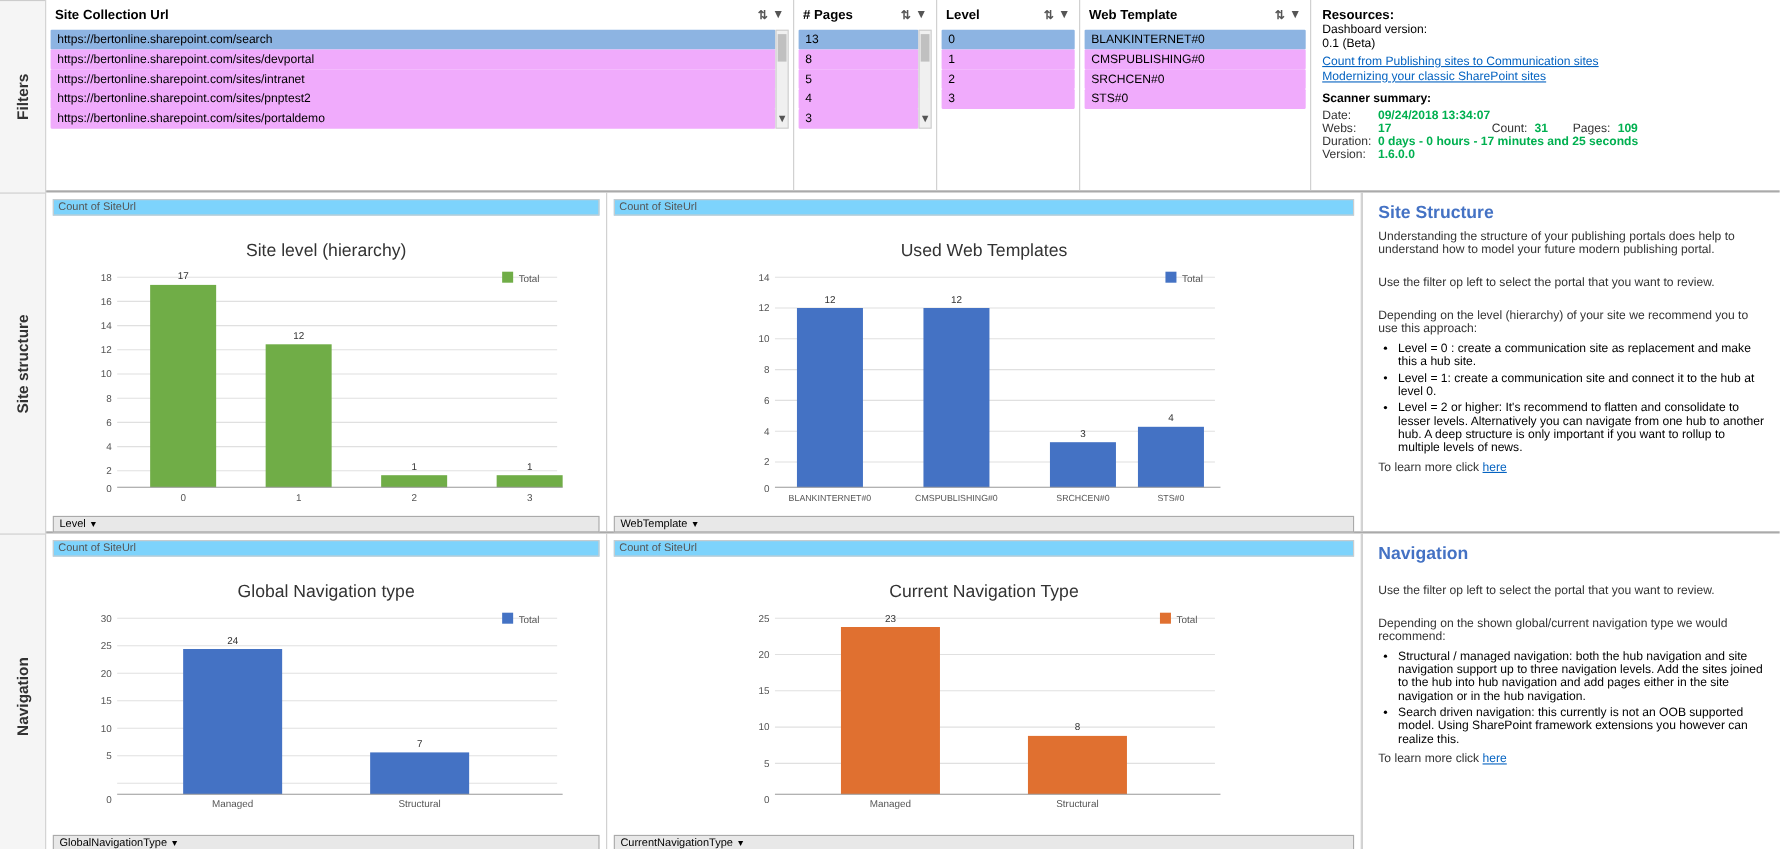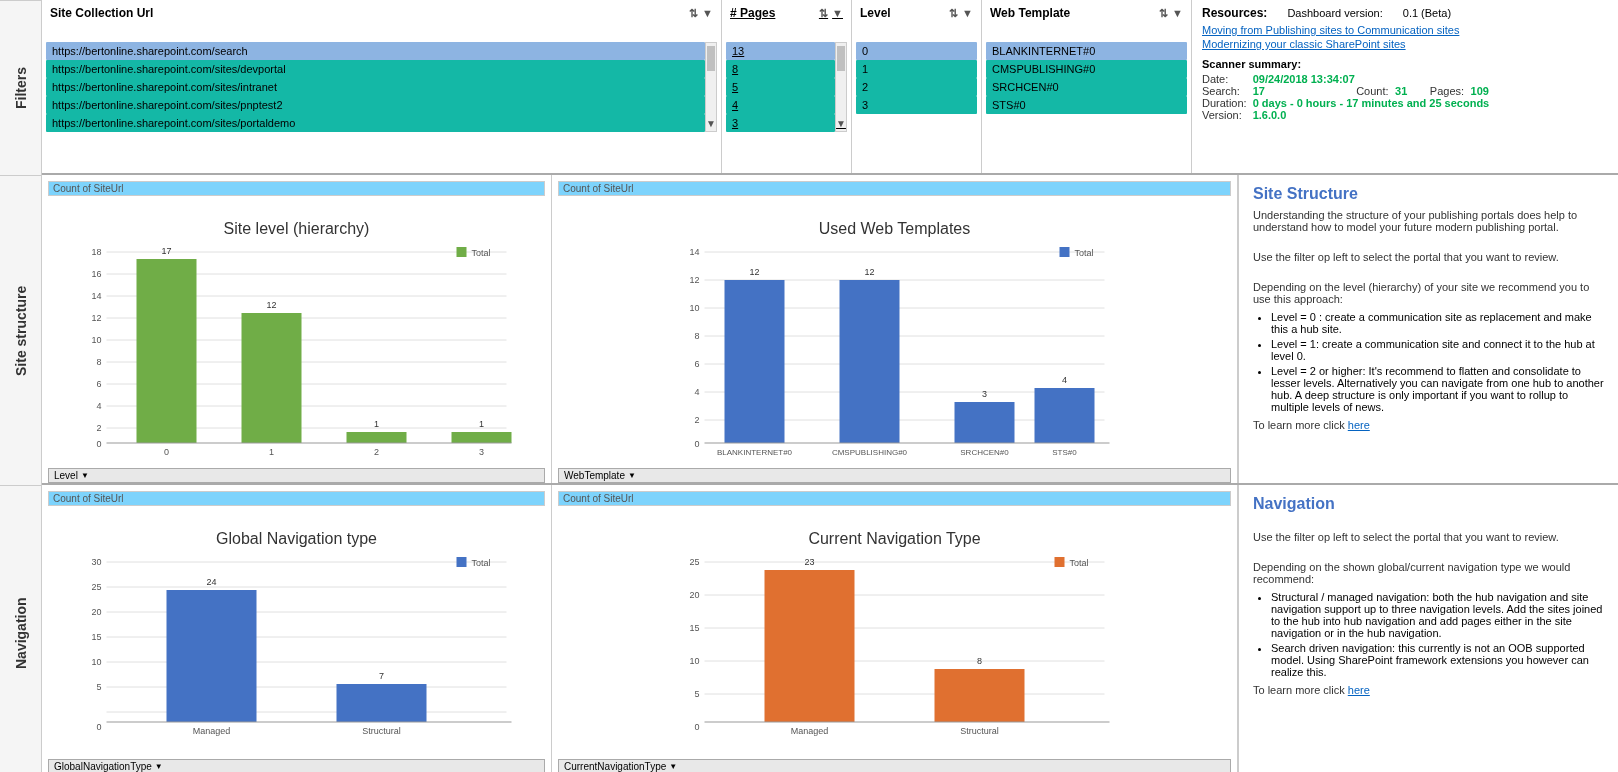--- a/index.html
+++ b/index.html
@@ -26,7 +26,7 @@
     .filter-section.level { width: 130px; }
     .filter-section.web-template { width: 210px; }
 
-    .filter-header { display: flex; align-items: flex-end; justify-content: space-between; padding: 2px 4px; font-weight: bold; font-size: 12px; margin-bottom: 20px; }
+    .filter-header { display: flex; align-items: flex-end; justify-content: space-between; padding: 2px 4px; font-weight: bold; font-size: 12px; margin-bottom: 5px; }
     .filter-icons { display: flex; gap: 4px; color: #555; }
     .filter-icon { cursor: pointer; font-size: 11px; }
     .filter-item { background: #14b8a6; padding: 3px 6px; font-size: 11px; border-radius: 1px; cursor: pointer; white-space: nowrap; overflow: hidden; text-overflow: ellipsis; }

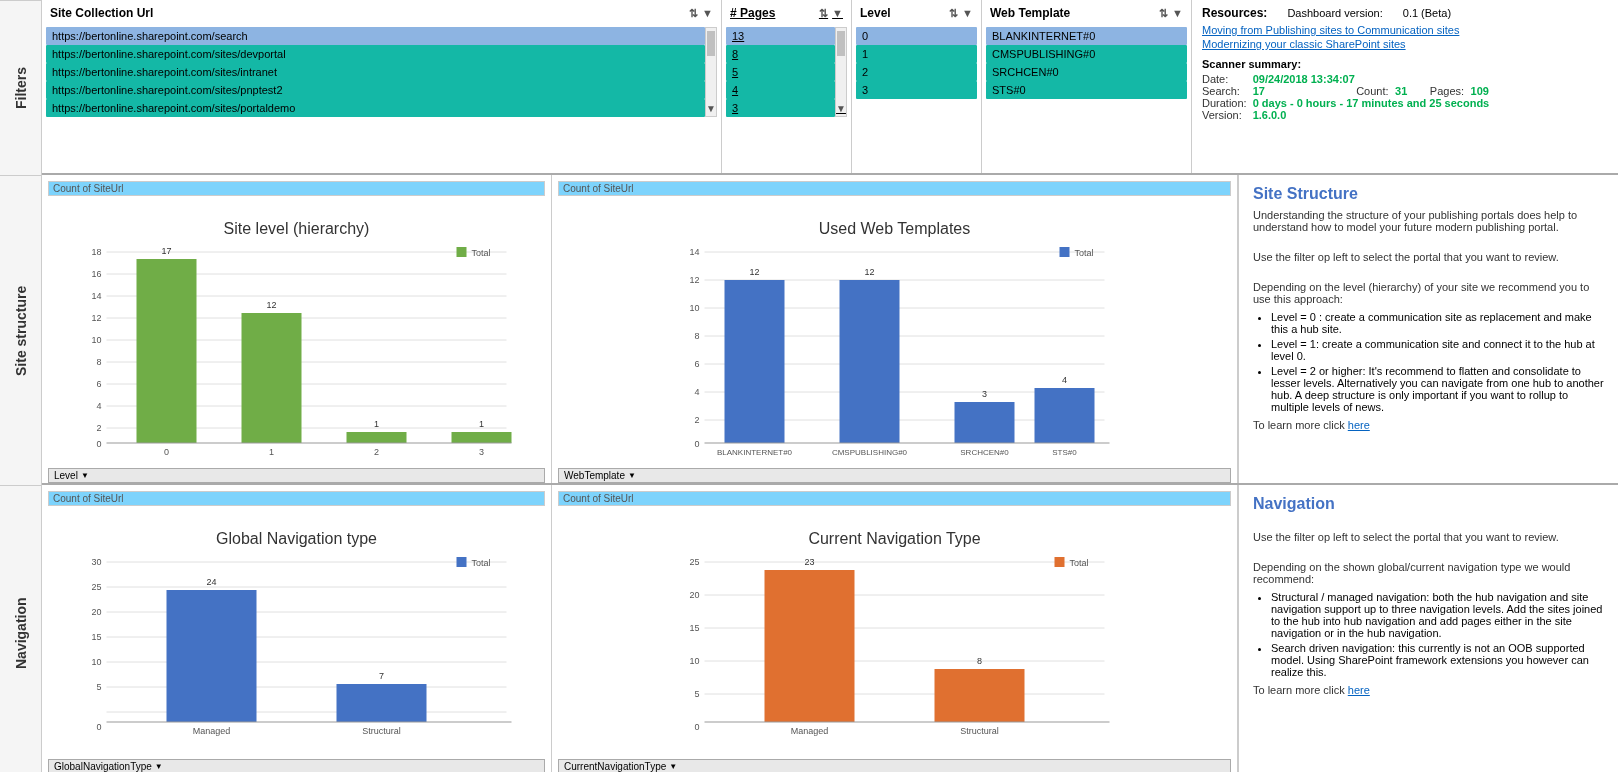--- a/index.html
+++ b/index.html
@@ -22,7 +22,7 @@
 
     .filter-section { border-right: 1px solid #ccc; padding: 4px; }
     .filter-section.site-url { width: 680px; }
-    .filter-section.pages { width: 130px; text-decoration: underline; }
+    .filter-section.pages { width: 130px; }
     .filter-section.level { width: 130px; }
     .filter-section.web-template { width: 210px; }
 

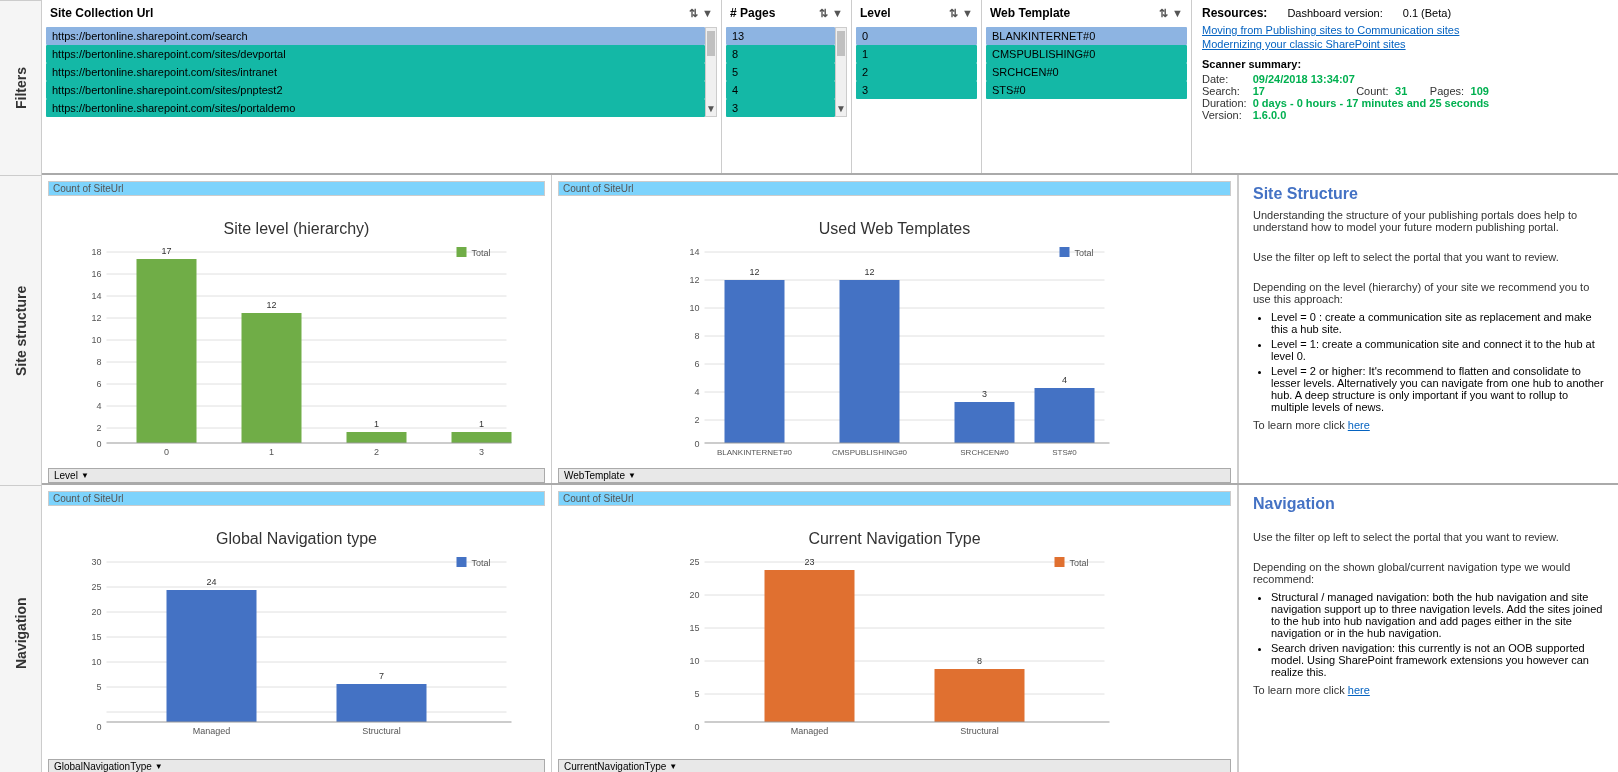--- a/index.html
+++ b/index.html
@@ -153,7 +153,7 @@
       </div>
 
       <div class="resources-panel">
-        <div style="display:flex; gap:20px; align-items:baseline; margin-bottom:4px;">
+        <div style="display:flex; gap:1px; align-items:baseline; margin-bottom:4px;flex-direction:column;">
           <span style="font-weight:bold; font-size:12px;">Resources:</span>
           <span>Dashboard version:</span>
           <span>0.1 (Beta)</span>

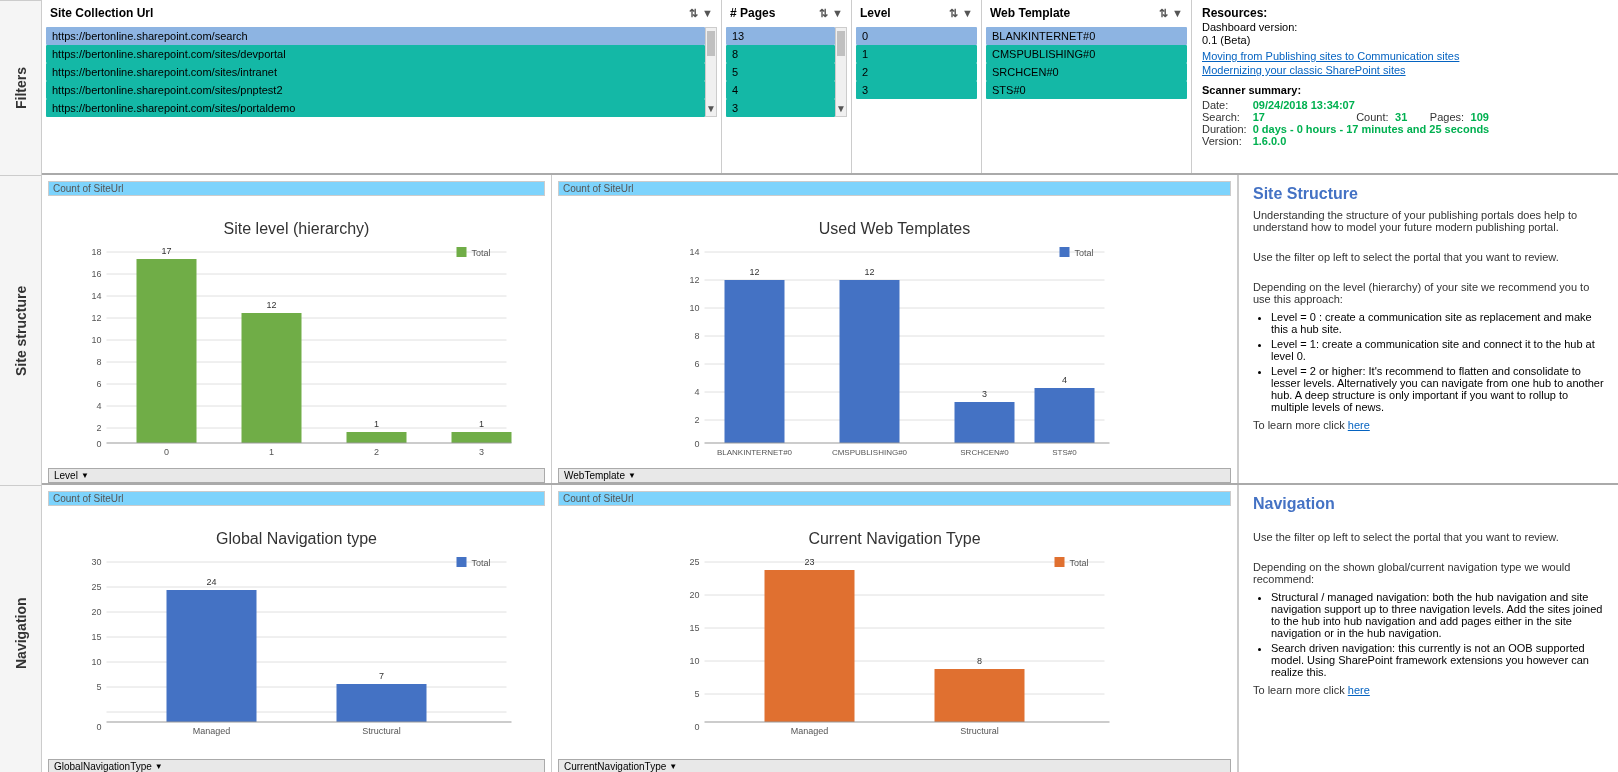--- a/index.html
+++ b/index.html
@@ -29,7 +29,7 @@
     .filter-header { display: flex; align-items: flex-end; justify-content: space-between; padding: 2px 4px; font-weight: bold; font-size: 12px; margin-bottom: 5px; }
     .filter-icons { display: flex; gap: 4px; color: #555; }
     .filter-icon { cursor: pointer; font-size: 11px; }
-    .filter-item { background: #14b8a6; padding: 3px 6px; font-size: 11px; border-radius: 1px; cursor: pointer; white-space: nowrap; overflow: hidden; text-overflow: ellipsis; }
+    .filter-item { background: #f0abfc; padding: 3px 6px; font-size: 11px; border-radius: 1px; cursor: pointer; white-space: nowrap; overflow: hidden; text-overflow: ellipsis; }
     .filter-item.selected { background: #8db4e2; }
 
     .filter-list-wrap { position: relative; display: flex; }

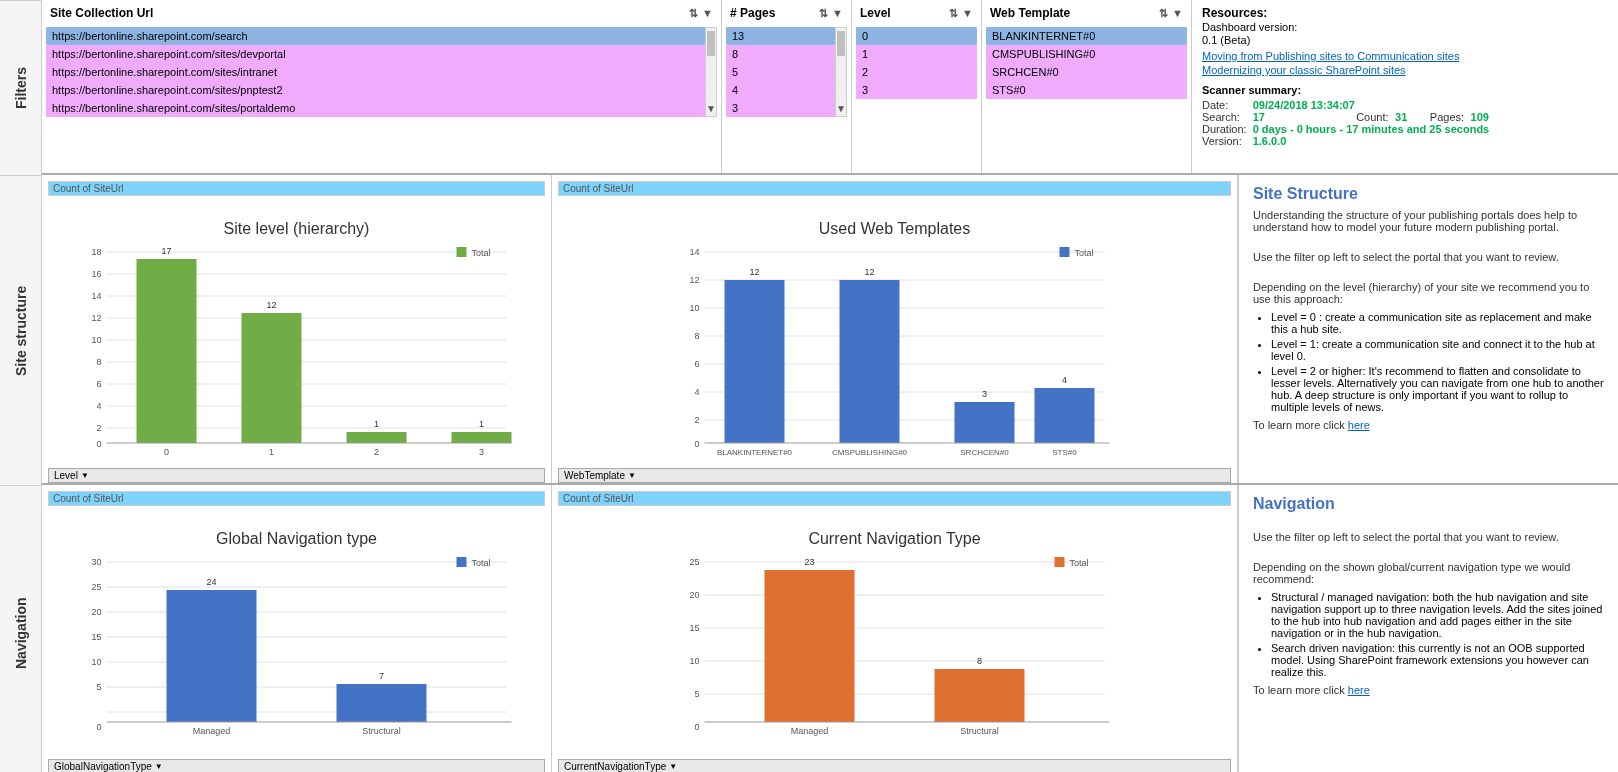--- a/index.html
+++ b/index.html
@@ -158,7 +158,7 @@
           <span>Dashboard version:</span>
           <span>0.1 (Beta)</span>
         </div>
-        <a class="resources-link">Moving from Publishing sites to Communication sites</a>
+        <a class="resources-link">Count from Publishing sites to Communication sites</a>
         <a class="resources-link">Modernizing your classic SharePoint sites</a>
 
         <div class="scanner-title">Scanner summary:</div>

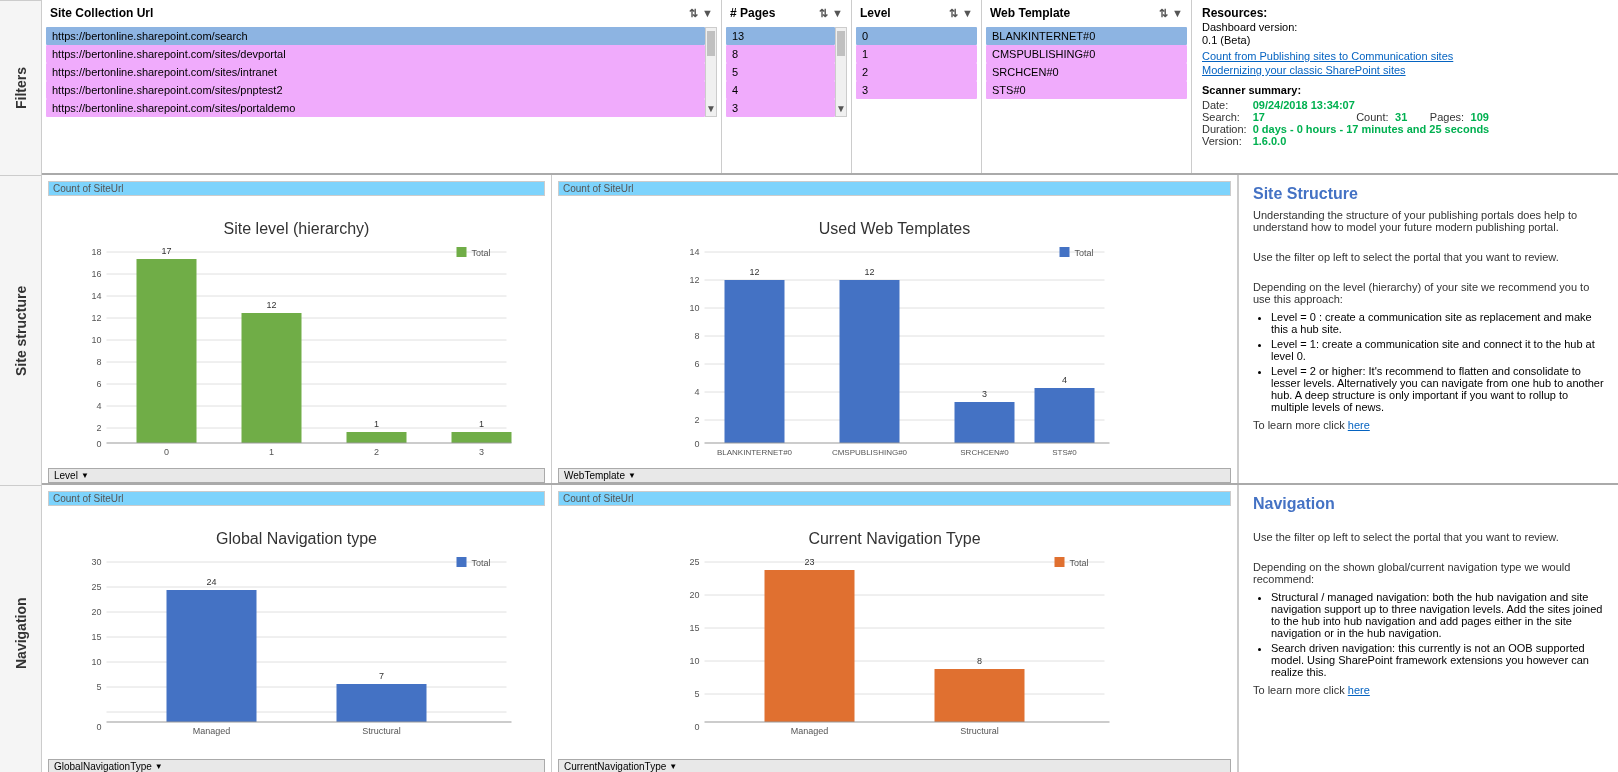--- a/index.html
+++ b/index.html
@@ -169,7 +169,7 @@
             <td style="color:#00b050; font-weight:bold;">09/24/2018 13:34:07</td>
           </tr>
           <tr>
-            <td style="color:#333; padding-right:6px;">Search:</td>
+            <td style="color:#333; padding-right:6px;">Webs:</td>
             <td style="color:#00b050; font-weight:bold; padding-right:10px;">17</td>
             <td style="color:#333; padding-right:6px;">Count:</td>
             <td style="color:#00b050; font-weight:bold; padding-right:22px;">31</td>

